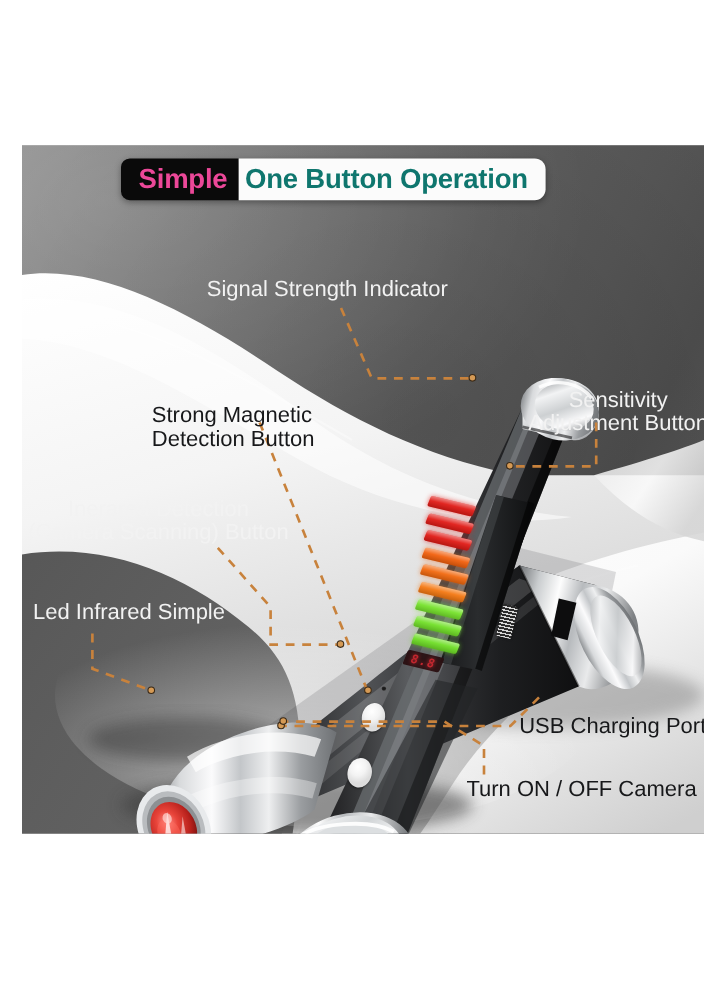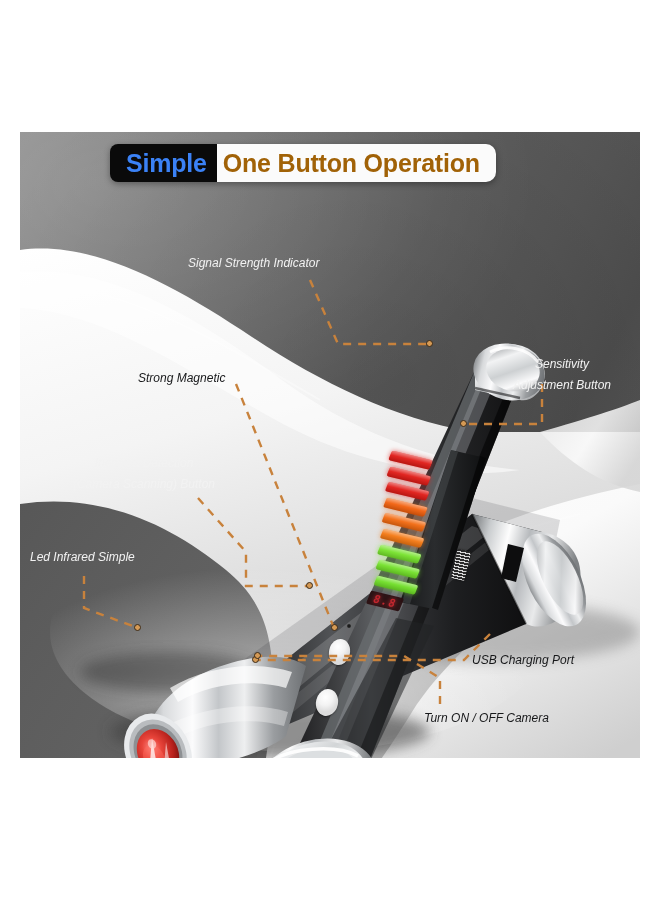--- a/index.html
+++ b/index.html
@@ -65,7 +65,7 @@
   }
   #headline .hl-dark {
     background: #0a0a0a;
-    color: #3b82f6;
+    color: #ec4899;
     font-size: 25px;
     font-weight: bold;
     letter-spacing: -0.2px;

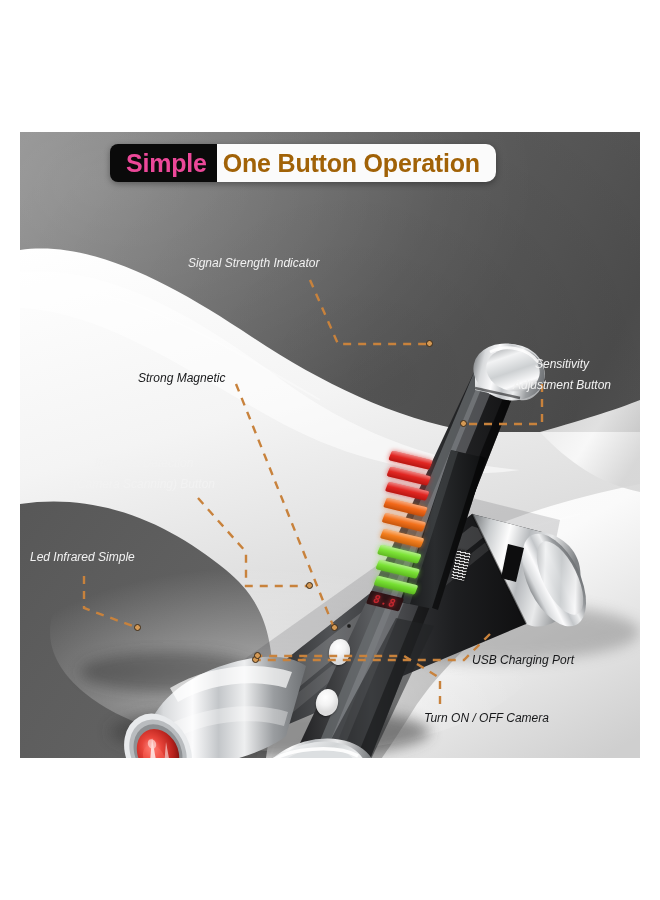--- a/index.html
+++ b/index.html
@@ -76,7 +76,7 @@
   }
   #headline .hl-light {
     background: #fbfbfb;
-    color: #a16207;
+    color: #0f766e;
     font-size: 25px;
     font-weight: bold;
     letter-spacing: -0.2px;

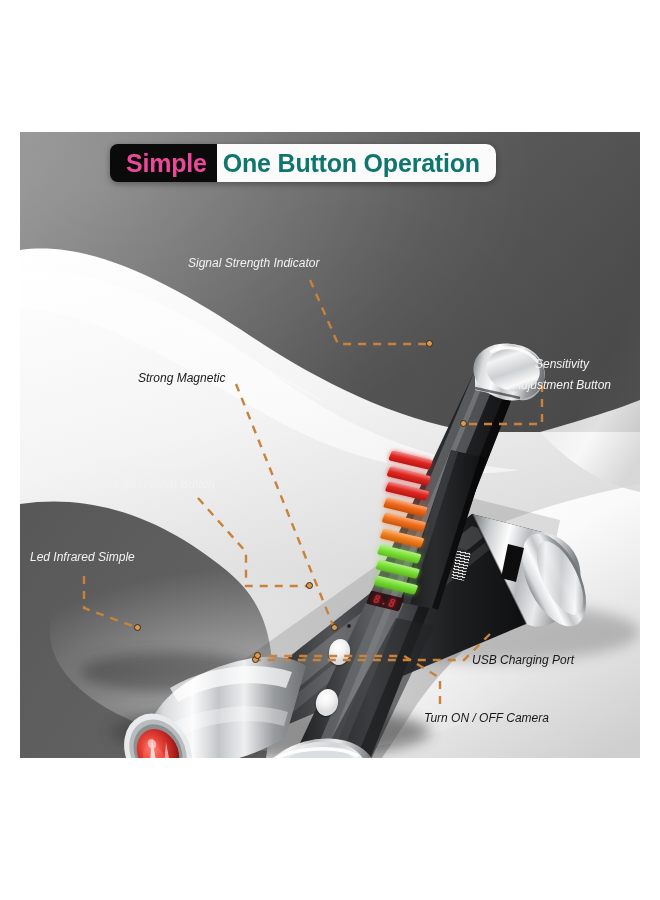--- a/index.html
+++ b/index.html
@@ -90,11 +90,10 @@
   .label {
     position: absolute;
     z-index: 35;
-    font-size: 12px;
+    font-size: 20px;
     line-height: 21px;
     white-space: pre;
     pointer-events: none;
-    font-style: italic;
   }
   .label.light { color: #f2f2f2; }
   .label.dark  { color: #17181a; }

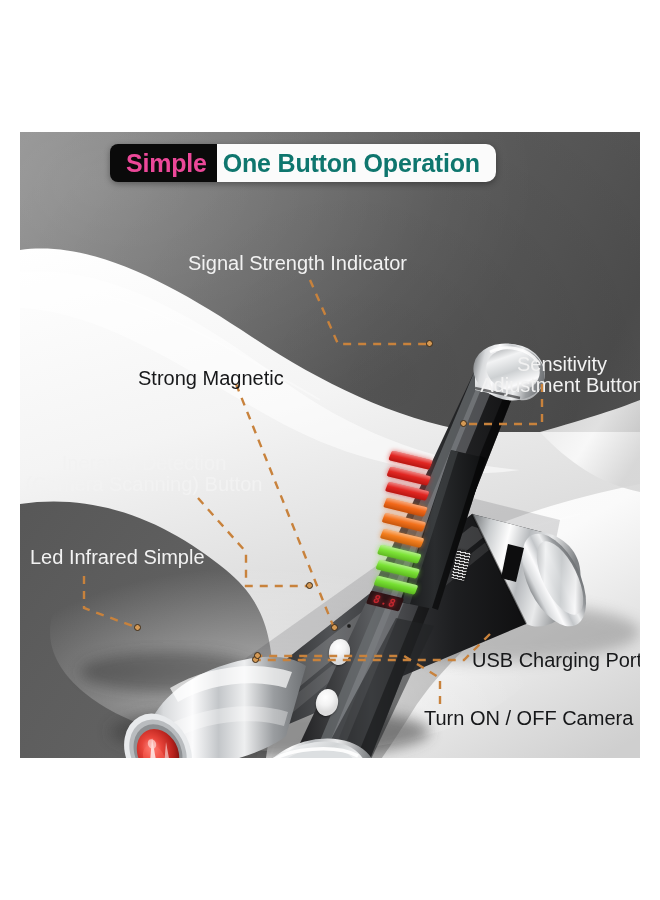--- a/index.html
+++ b/index.html
@@ -496,7 +496,7 @@
 
     <div id="labels">
         <div class="label light ta-l" style="left: 168px; top: 121px; width: 230px;"><div>Signal Strength Indicator</div></div>
-        <div class="label dark ta-l" style="left: 118px; top: 212px; width: 170px; margin-top: 24px;"><div>Strong Magnetic</div></div>
+        <div class="label dark ta-l" style="left: 118px; top: 212px; width: 170px; margin-top: 24px;"><div>Strong Magnetic</div><div>Detection Button</div></div>
         <div class="label light ta-c" style="left: 452px; top: 222px; width: 180px;"><div>Sensitivity</div><div>Adjustment Button</div></div>
         <div class="label light ta-c" style="left: 0px; top: 321px; width: 248px;"><div>Inerared Detection</div><div>(Camera Scanning) Button</div></div>
         <div class="label light ta-l" style="left: 10px; top: 415px; width: 180px;"><div>Led Infrared Simple</div></div>

